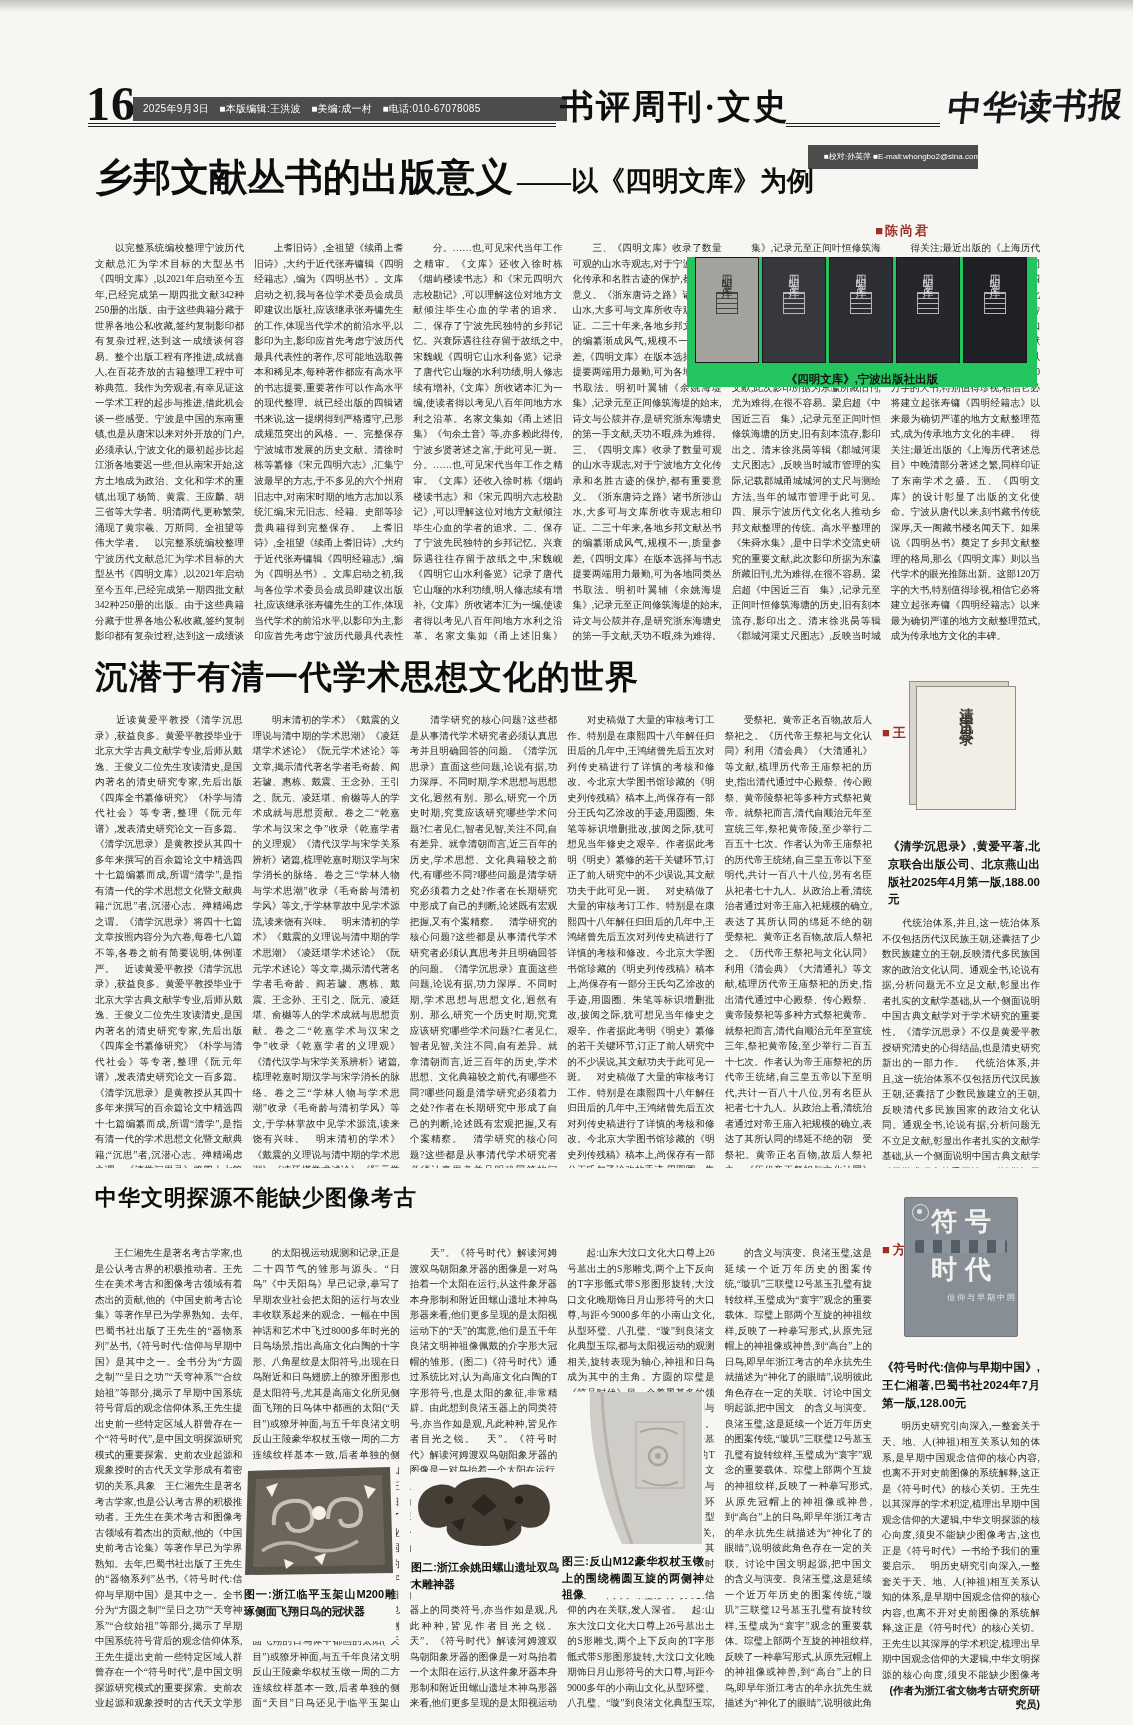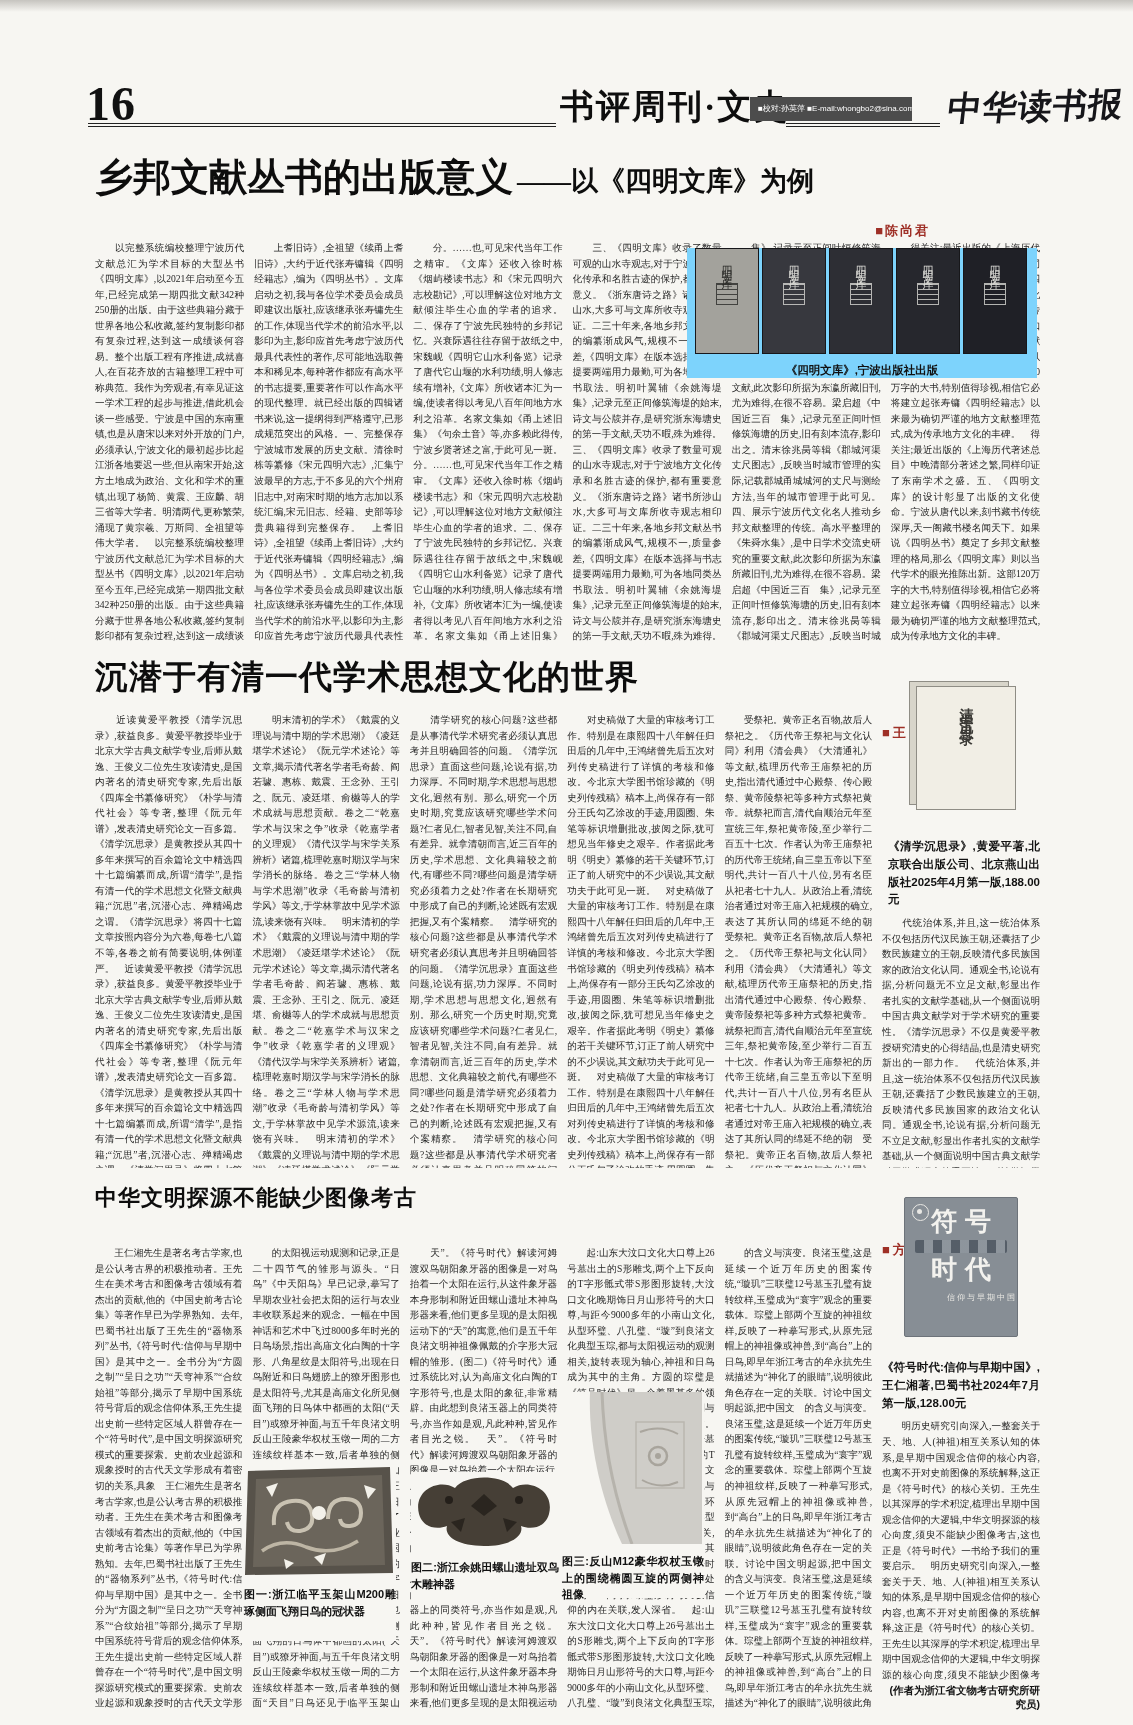--- a/index.html
+++ b/index.html
@@ -105,6 +105,7 @@
   <div class="scan-top"></div>
 
   <div class="pageno">16</div>
+  <div class="bar bar1">2025年9月3日　■本版编辑:王洪波　■美编:成一村　■电话:010-67078085</div>
   <div class="section-title">书评周刊·文史</div>
   <div class="bar bar2">■校对:孙英萍 ■E-mail:whongbo2@sina.com</div>
   <div class="masthead">中华读书报</div>

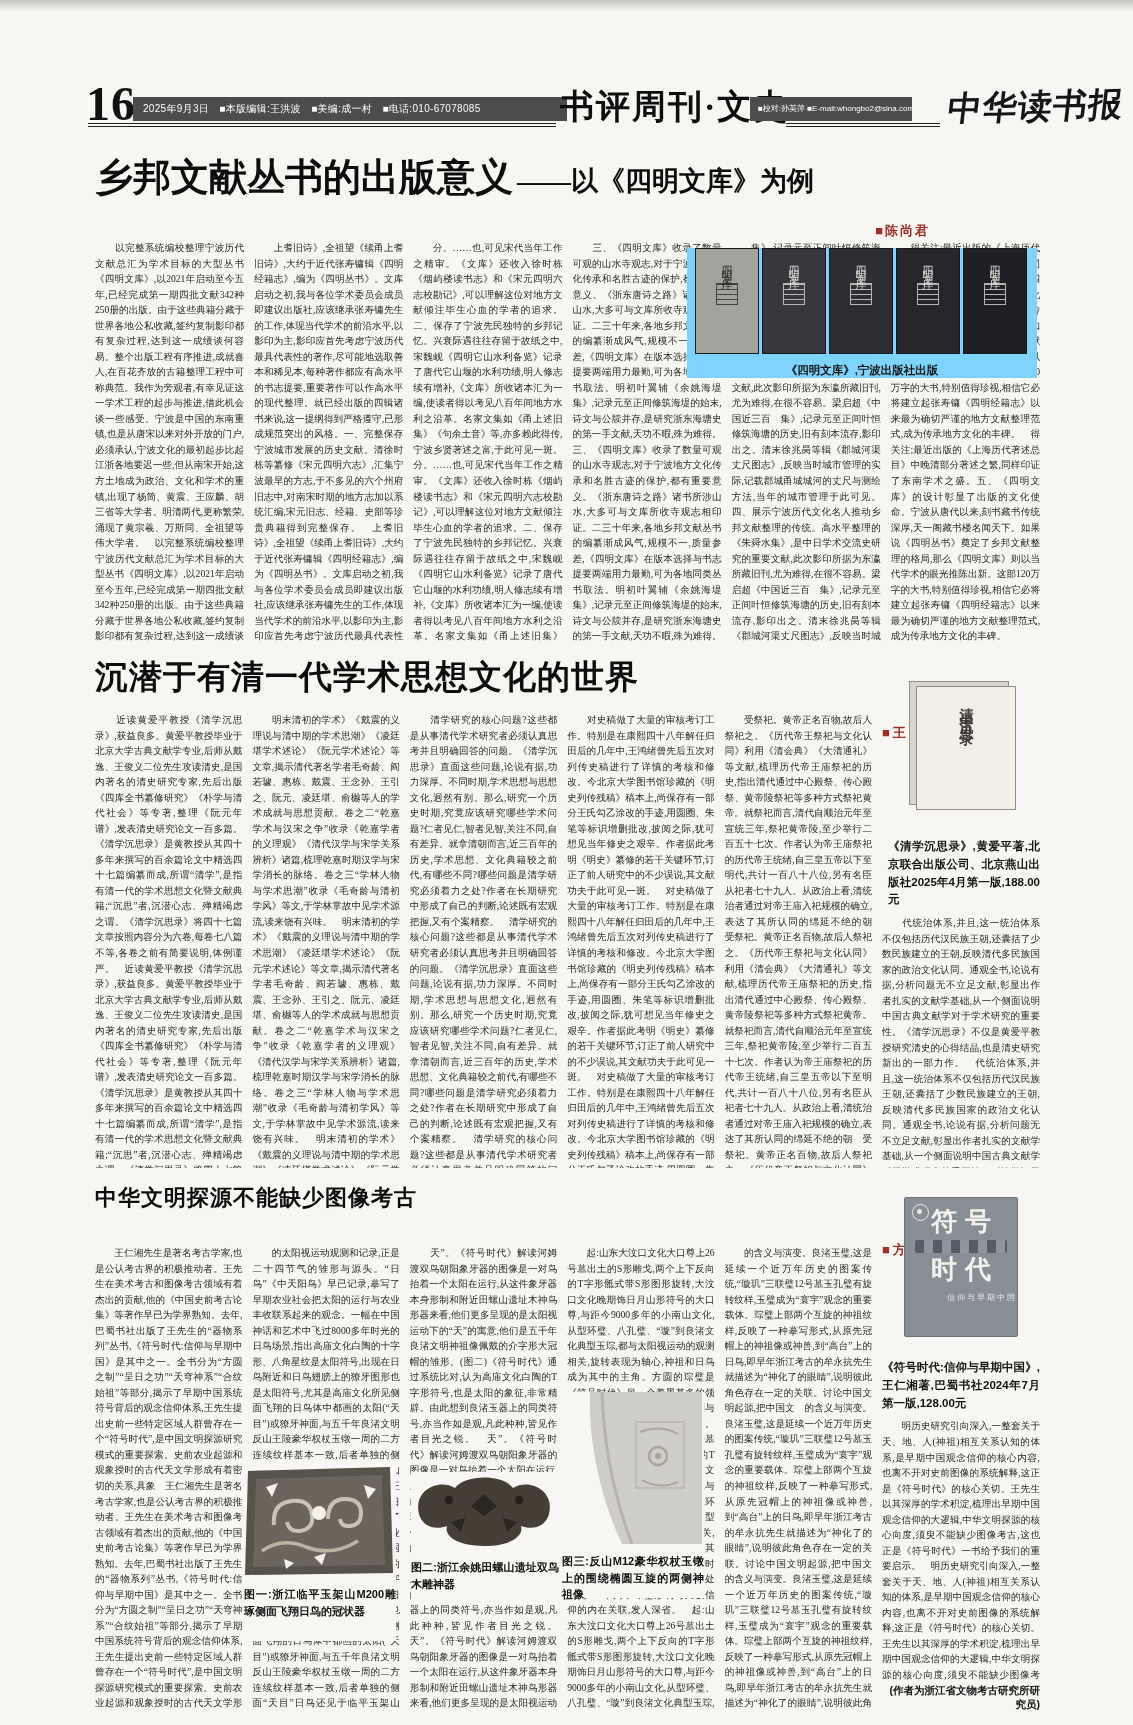--- a/index.html
+++ b/index.html
@@ -13,7 +13,7 @@
   .bar{position:absolute;top:97px;height:24px;background:#4c4c4c;color:#fff;
        line-height:24px;white-space:nowrap;overflow:hidden;}
   .bar1{left:133px;width:424px;font-size:10px;padding-left:10px;letter-spacing:.3px;}
-  .bar2{left:750px;width:154px;font-size:8px;padding-left:8px;}
+  .bar2{left:808px;width:154px;font-size:8px;padding-left:16px;margin-top:48px;}
   .dline{position:absolute;height:5px;border-top:1.6px solid #222;}
   .dline::after{content:"";display:block;margin-top:2px;border-top:1px solid #222;}
   .d1{left:88px;top:123px;width:468px;}

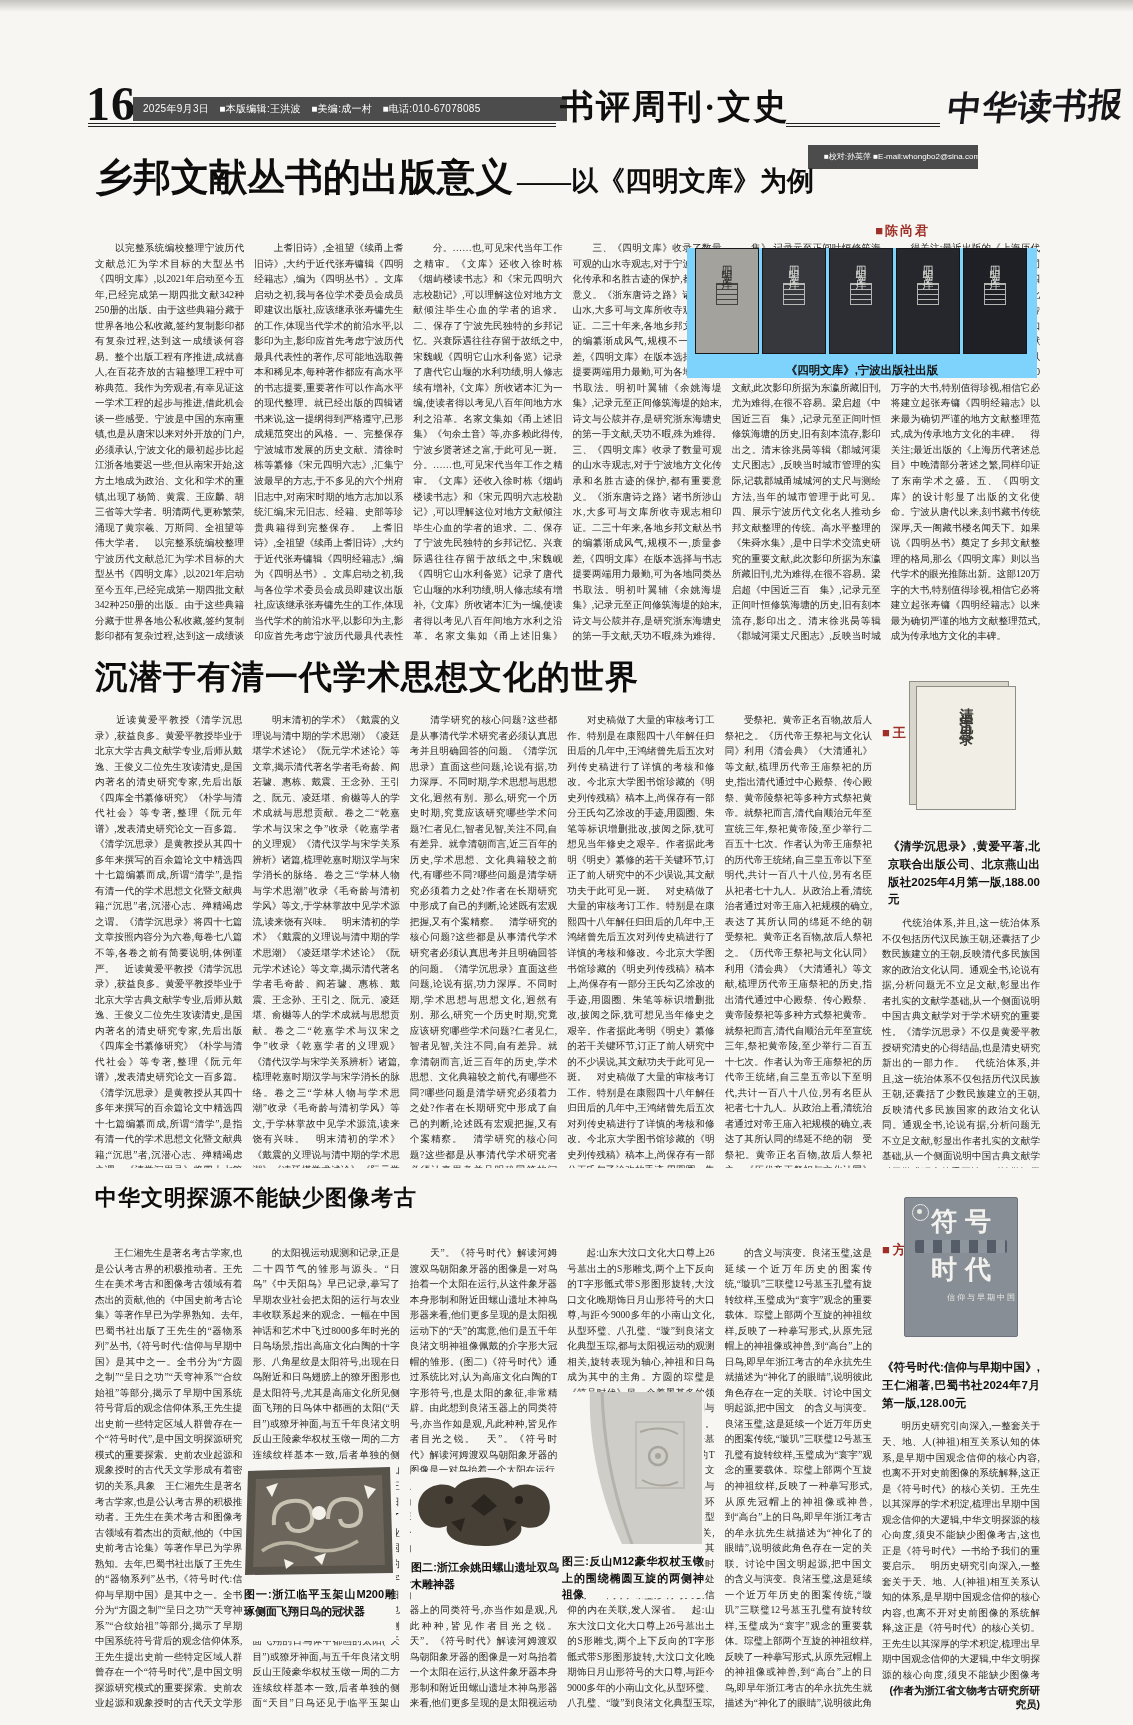--- a/index.html
+++ b/index.html
@@ -46,7 +46,7 @@
   #a1-byline{position:absolute;left:800px;top:222px;width:130px;text-align:right;
              font-size:13px;letter-spacing:2px;}
   #a1-body{left:95px;top:240px;width:945px;height:402px;}
-  .bookshelf{position:absolute;left:592px;top:8px;width:350px;background:#7dd3fc;z-index:3;}
+  .bookshelf{position:absolute;left:592px;top:17px;width:350px;background:#22c55e;z-index:3;}
   .books{display:flex;justify-content:center;}
   .book{width:62px;height:104px;margin-right:3px;border:1px solid #17171a;position:relative;
         display:flex;flex-direction:column;align-items:center;}

